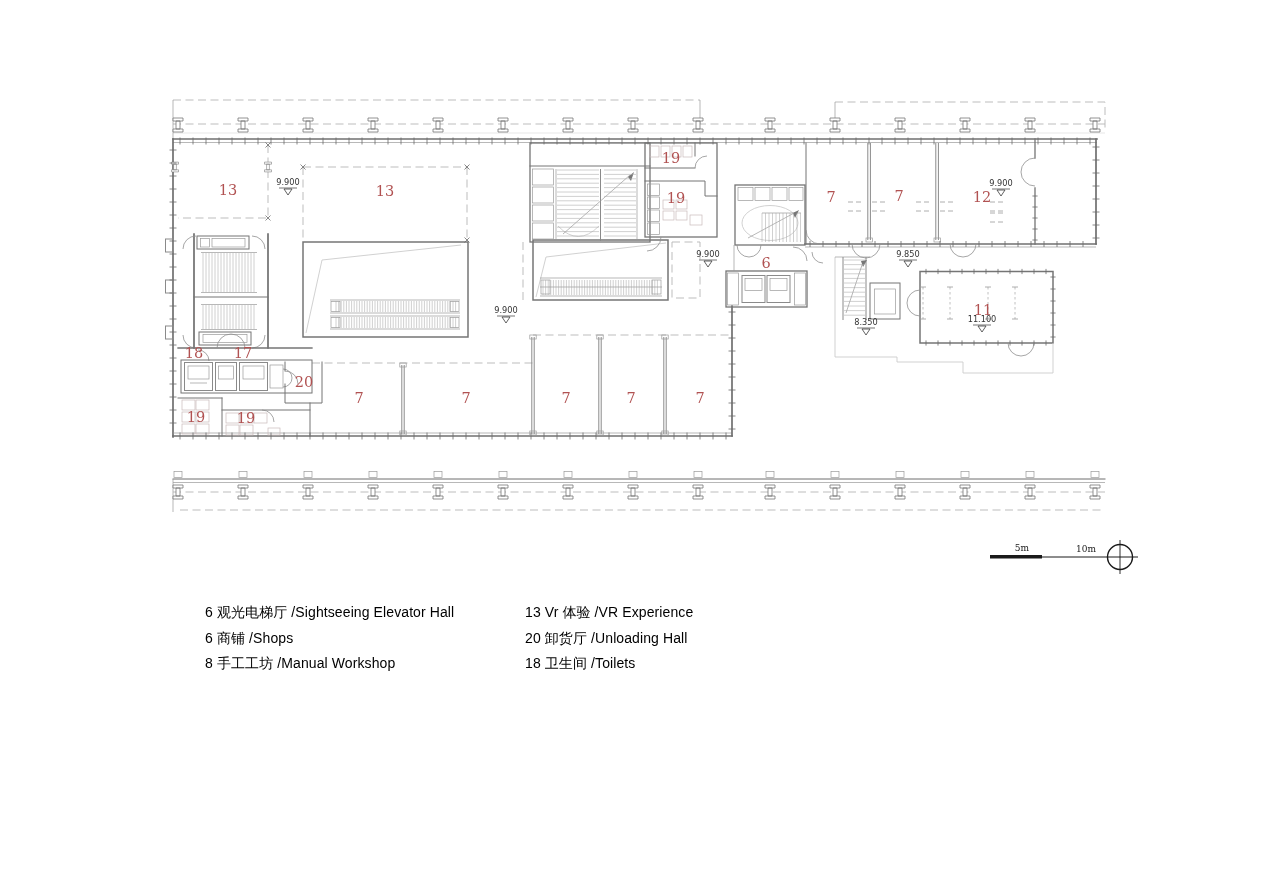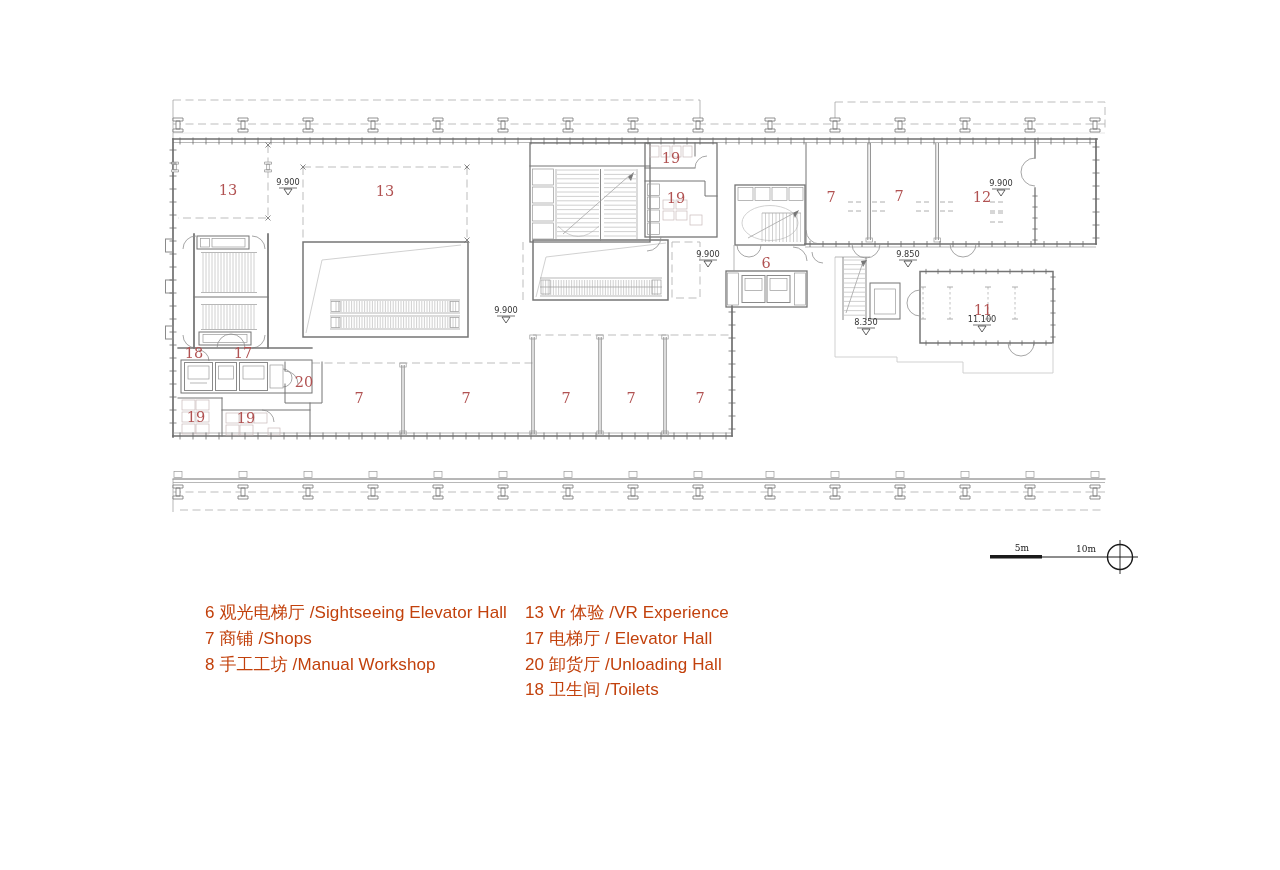--- a/index.html
+++ b/index.html
@@ -30,7 +30,7 @@
   .scalet{font-family:"DejaVu Serif","Liberation Serif",serif;font-size:9px;fill:#1a1a1a;text-anchor:middle}
   
   .legend-col{position:absolute;top:600px;}
-  .legend-row{height:25.7px;display:flex;align-items:center;font-size:17px;color:#c2410c;
+  .legend-row{height:25.7px;display:flex;align-items:center;font-size:14px;color:#000000;
               white-space:pre;letter-spacing:0.1px;}
 </style>
 </head>

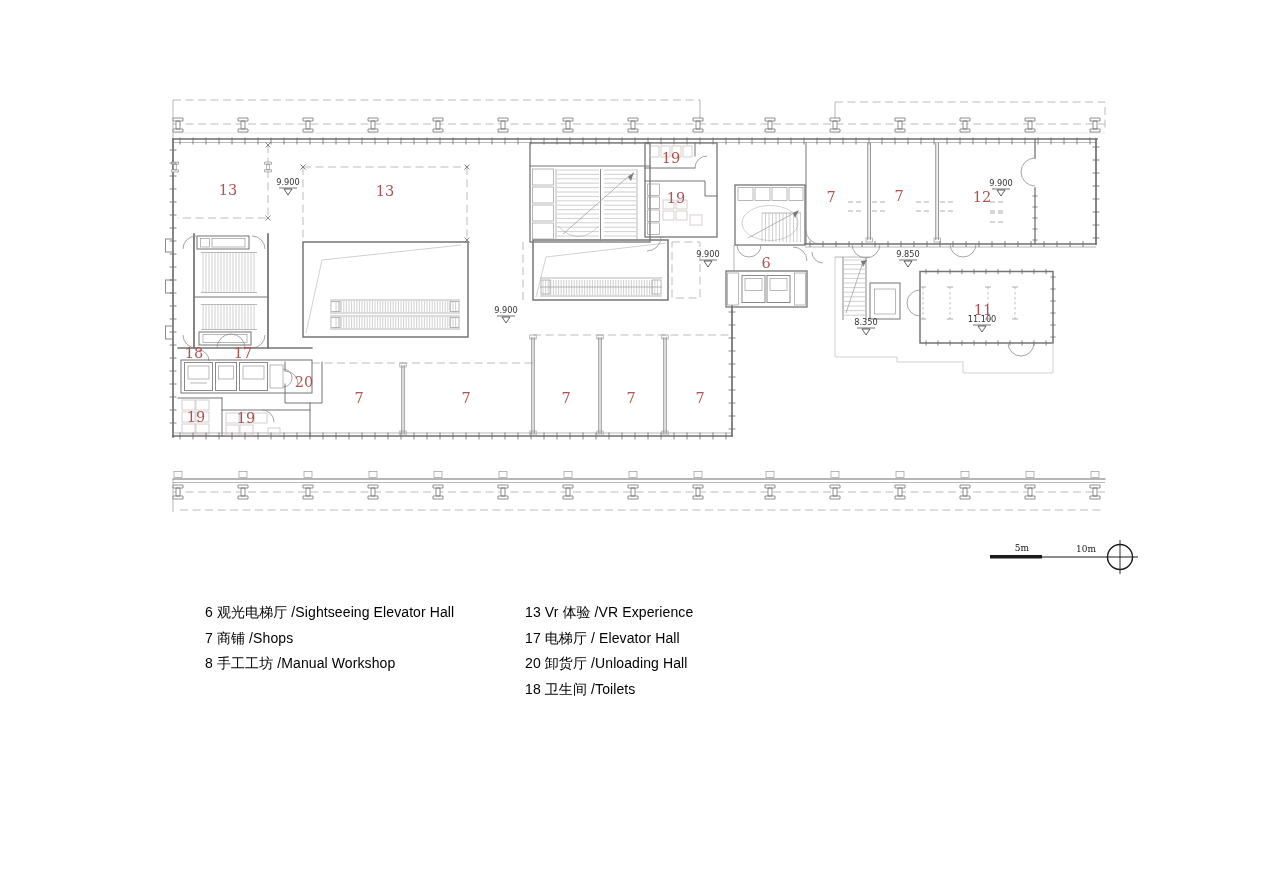--- a/index.html
+++ b/index.html
@@ -873,7 +873,7 @@
 <div class="legend">
   <div class="legend-col" style="left:205px">
     <div class="legend-row">6 观光电梯厅 /Sightseeing Elevator Hall</div>
-    <div class="legend-row">7 商铺 /Shops</div>
+    <div class="legend-row">6 商铺 /Shops</div>
     <div class="legend-row">8 手工工坊 /Manual Workshop</div>
   </div>
   <div class="legend-col" style="left:525px">

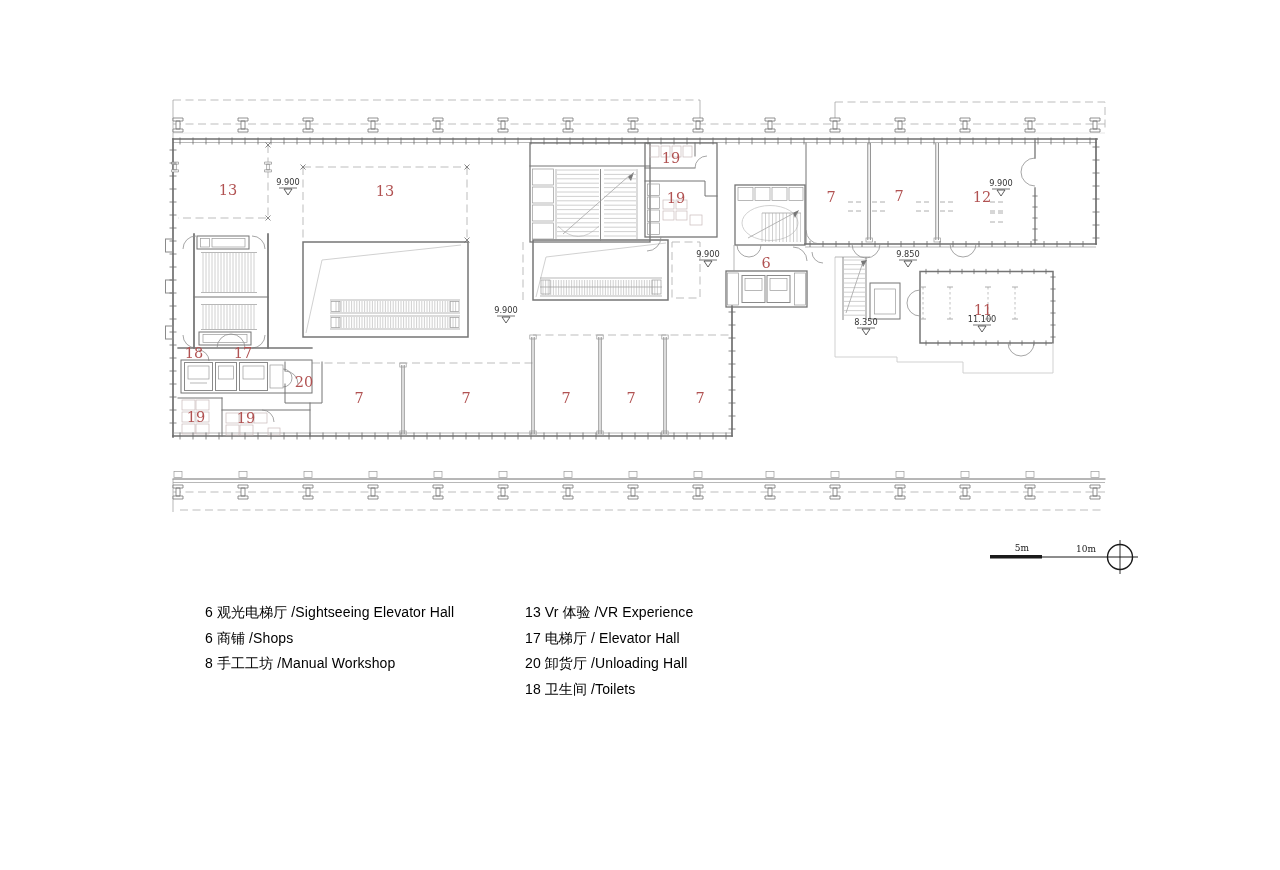--- a/index.html
+++ b/index.html
@@ -878,7 +878,6 @@
   </div>
   <div class="legend-col" style="left:525px">
     <div class="legend-row">13 Vr 体验 /VR Experience</div>
-    <div class="legend-row">17 电梯厅 / Elevator Hall</div>
     <div class="legend-row">20 卸货厅 /Unloading Hall</div>
     <div class="legend-row">18 卫生间 /Toilets</div>
   </div>

